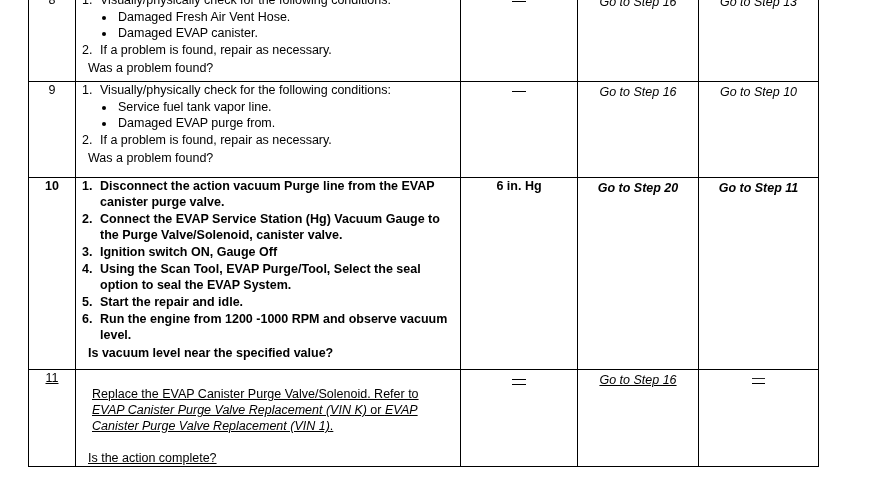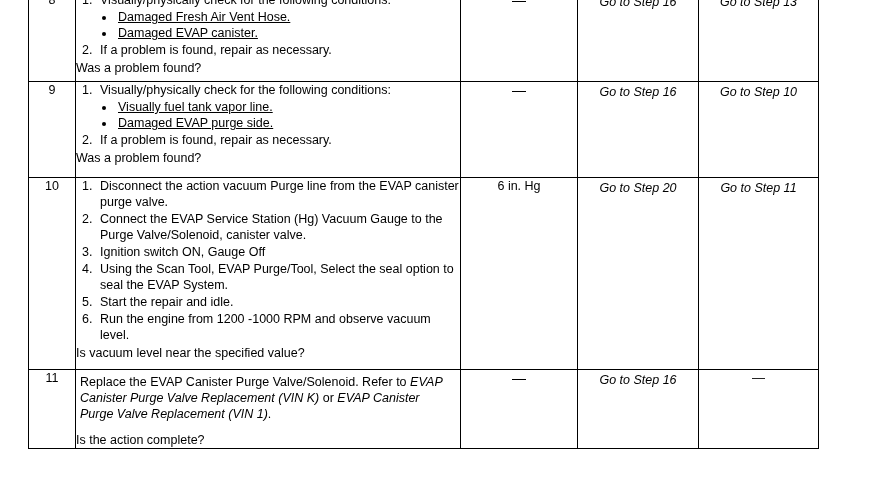--- a/index.html
+++ b/index.html
@@ -99,7 +99,6 @@
     margin: 1px 0 1px 16px;
     padding: 0;
     list-style-type: disc;
-    text-decoration: underline;
   }
   ul.subs > li {
     margin: 0;

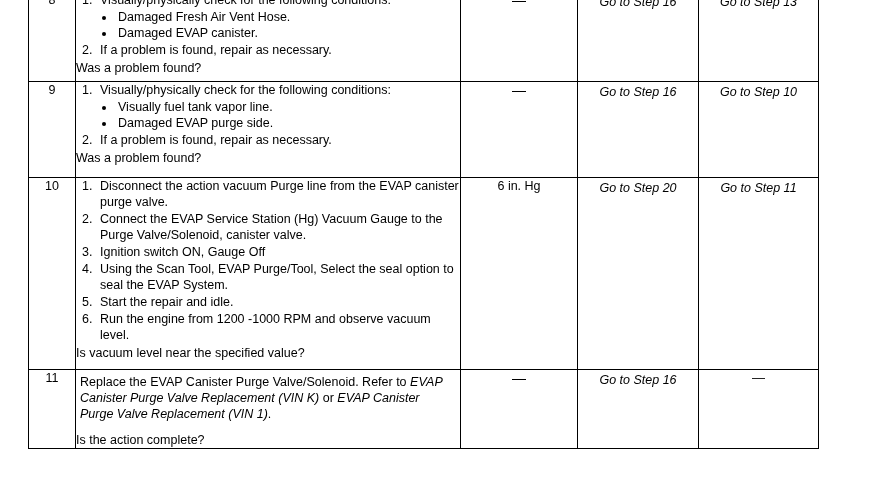--- a/index.html
+++ b/index.html
@@ -107,6 +107,7 @@
   .question {
     margin-top: 2px;
     padding-left: 0;
+    margin-left: 12px;
   }
   .plain-text {
     padding: 0;

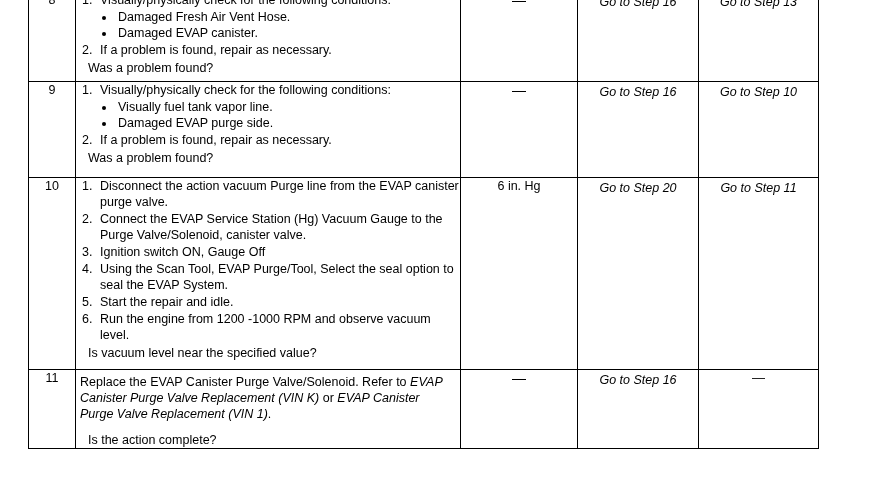--- a/index.html
+++ b/index.html
@@ -169,7 +169,7 @@
             <li>
               <span>Visually/physically check for the following conditions:</span>
               <ul class="subs">
-                <li>Visually fuel tank vapor line.</li>
+                <li>Service fuel tank vapor line.</li>
                 <li>Damaged EVAP purge side.</li>
               </ul>
             </li>

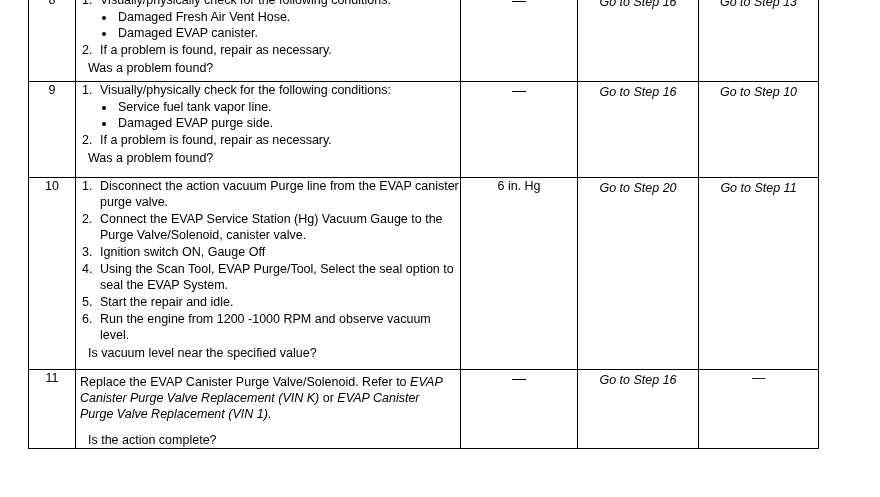--- a/index.html
+++ b/index.html
@@ -170,7 +170,7 @@
               <span>Visually/physically check for the following conditions:</span>
               <ul class="subs">
                 <li>Service fuel tank vapor line.</li>
-                <li>Damaged EVAP purge side.</li>
+                <li>Damaged EVAP purge from.</li>
               </ul>
             </li>
             <li>If a problem is found, repair as necessary.</li>

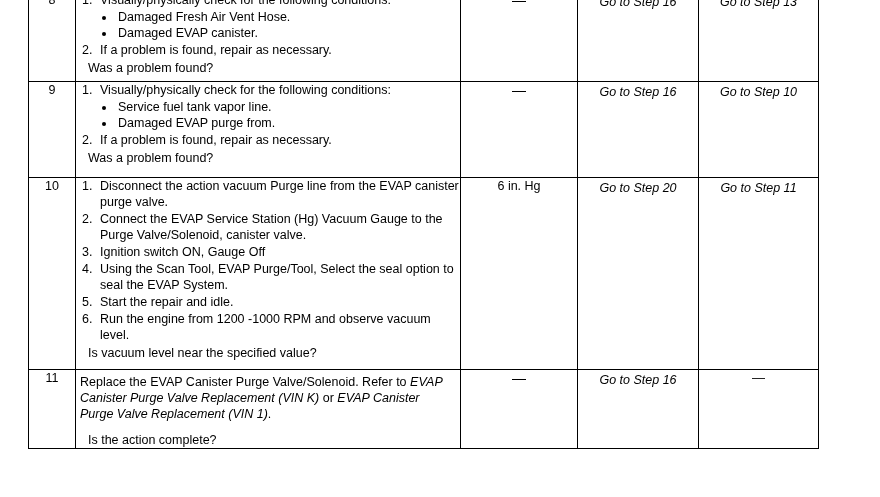--- a/index.html
+++ b/index.html
@@ -194,7 +194,7 @@
         </td>
       </tr>
 
-      <tr style="height:192px;">
+      <tr style="height:192px;font-weight:bold;">
         <td class="step">10</td>
         <td class="action">
           <ol class="steps">

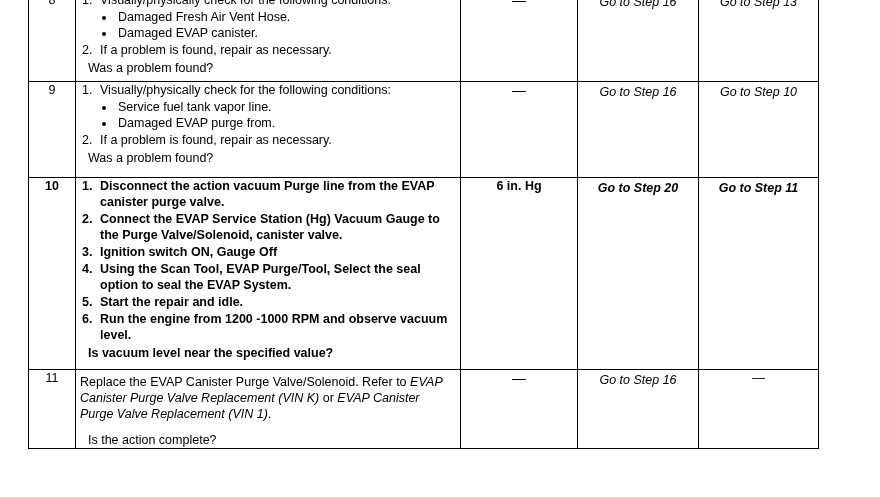--- a/index.html
+++ b/index.html
@@ -222,7 +222,7 @@
         </td>
       </tr>
 
-      <tr style="height:71px;">
+      <tr style="height:71px;text-decoration:underline;">
         <td class="step">11</td>
         <td class="action">
           <div class="plain-text">

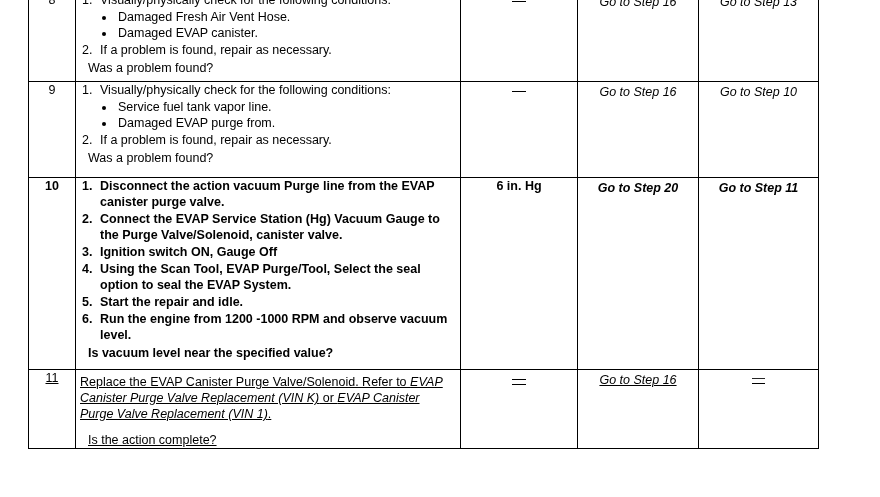--- a/index.html
+++ b/index.html
@@ -111,7 +111,7 @@
   }
   .plain-text {
     padding: 0;
-    margin: 4px;
+    margin: 16px;
   }
   .it { font-style: italic; }
   .dash { font-size: 14px; }

